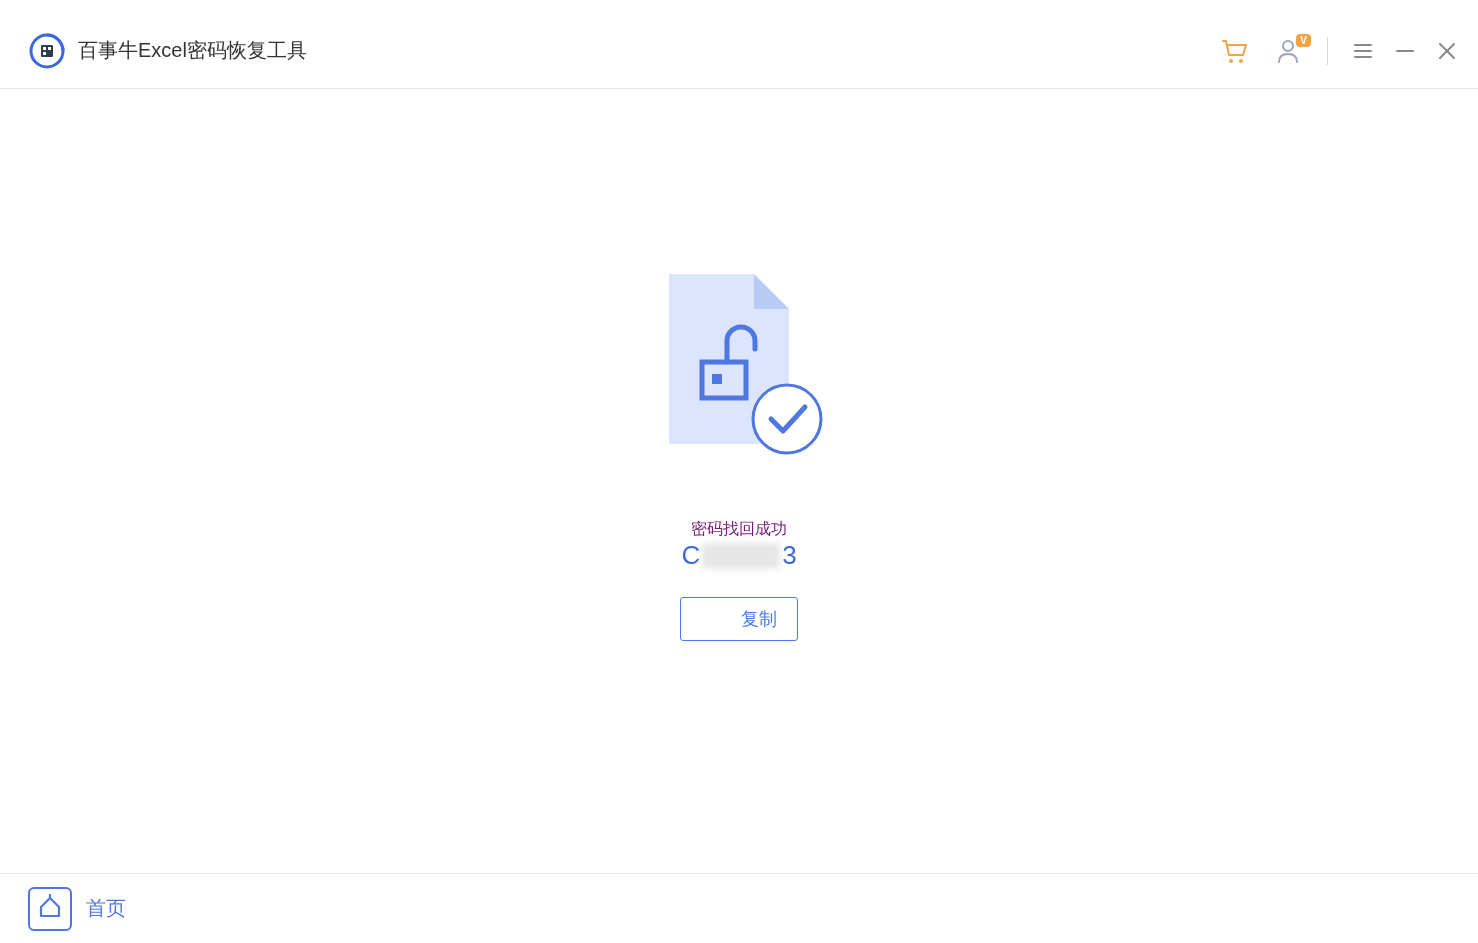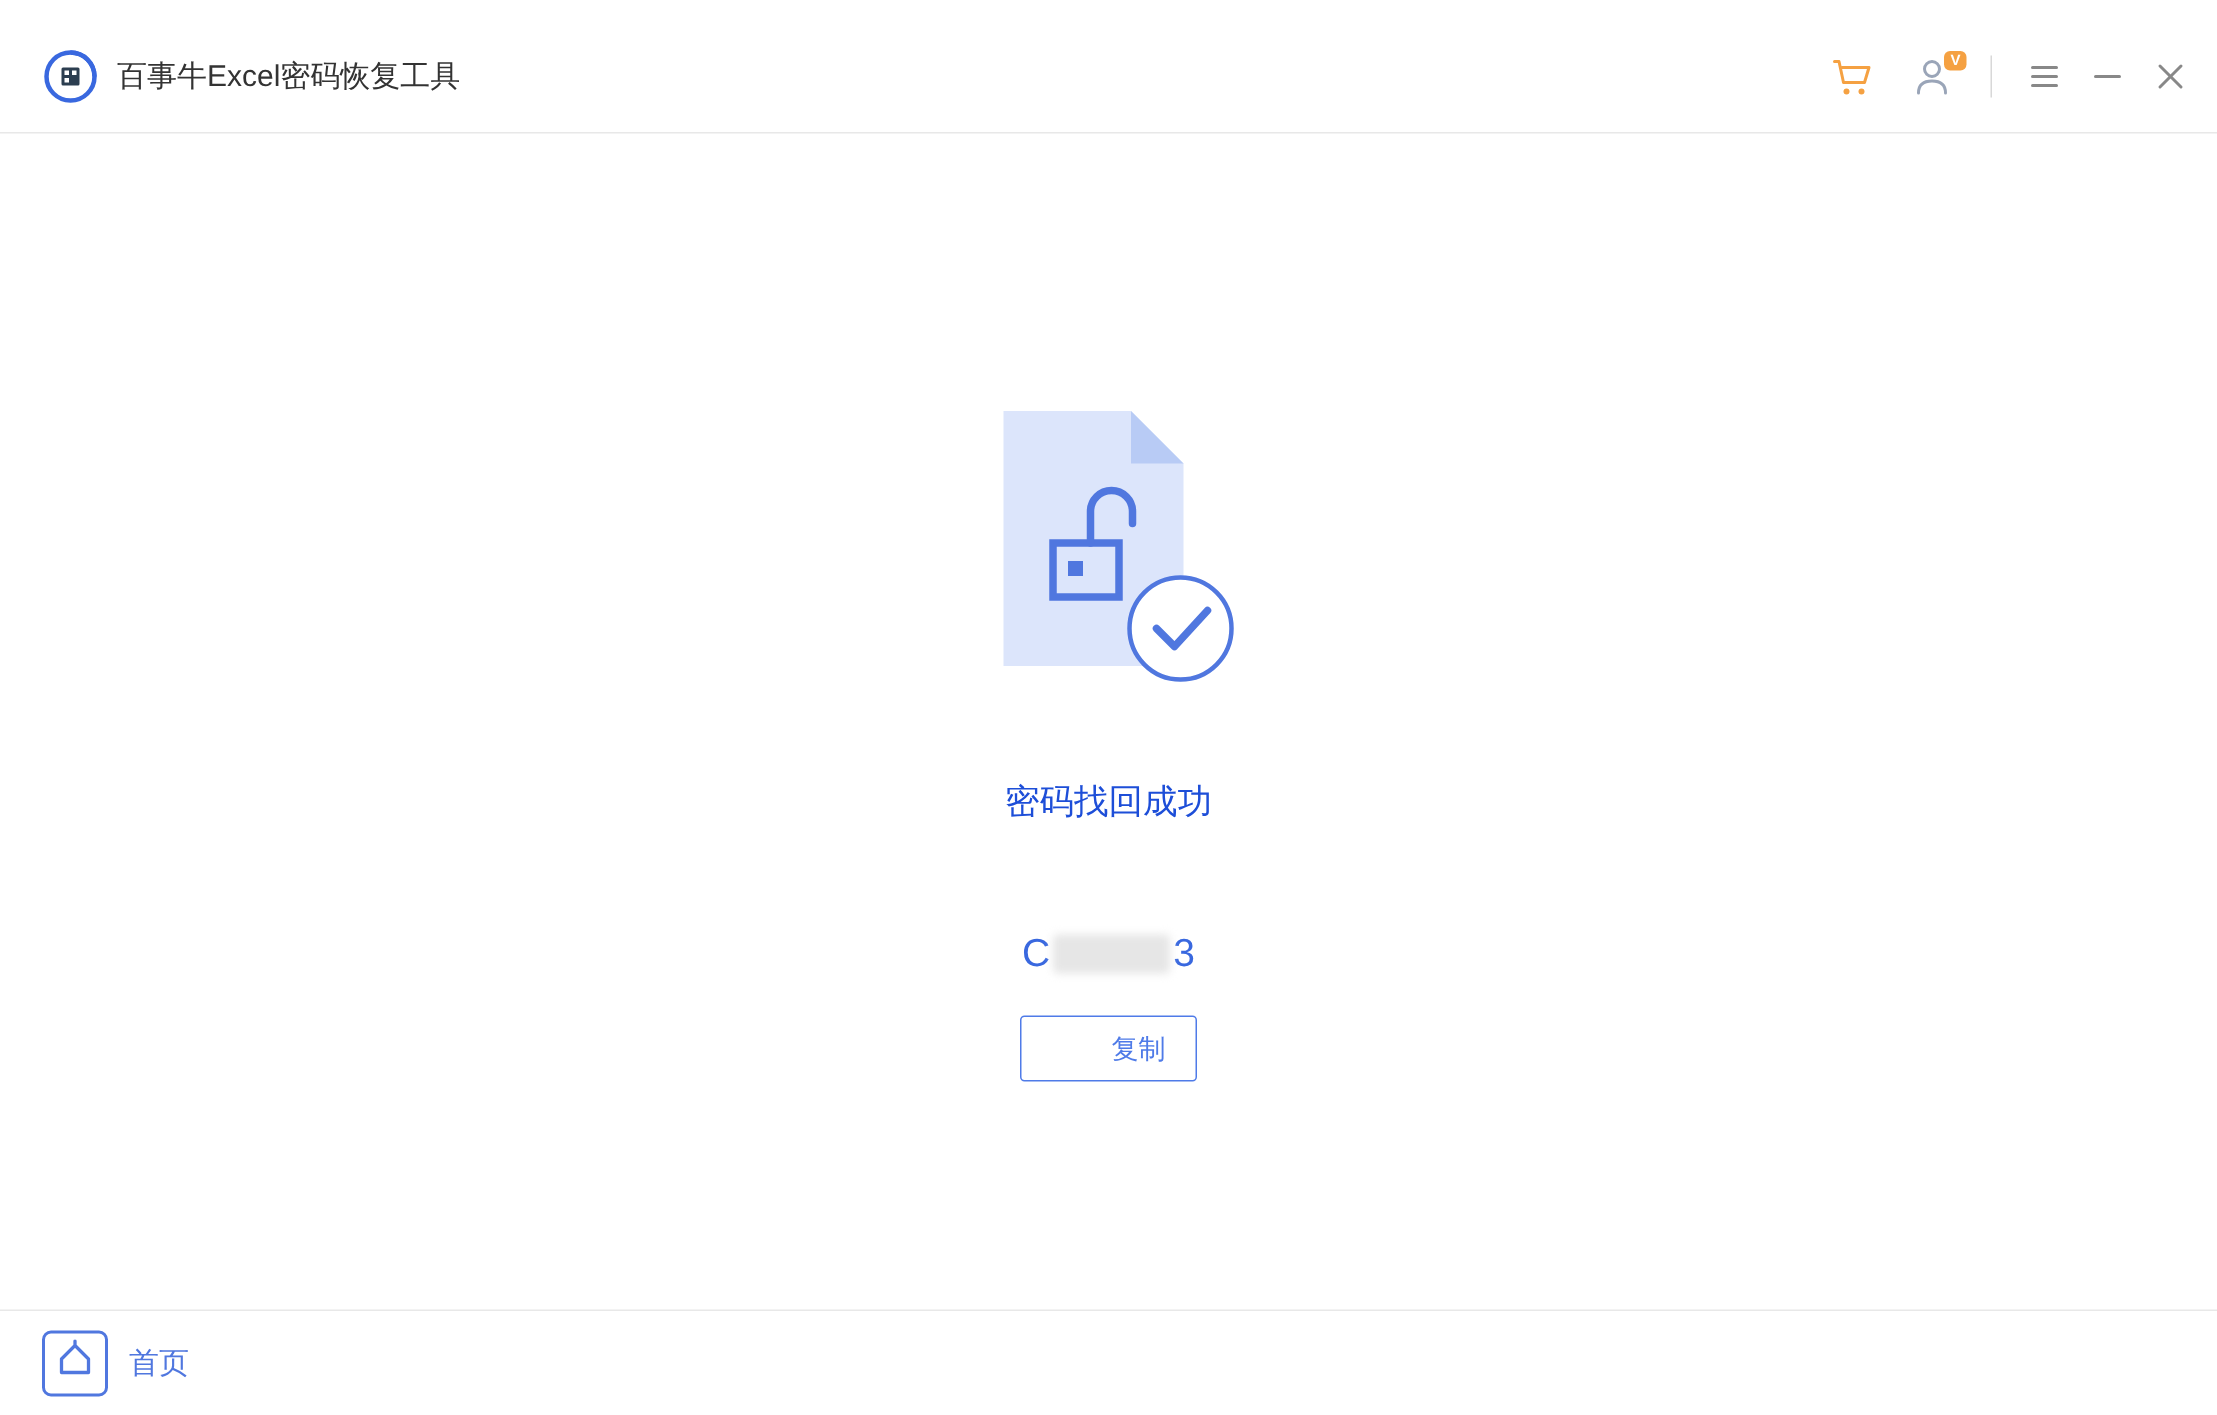--- a/index.html
+++ b/index.html
@@ -74,9 +74,8 @@
       margin-bottom: 60px;
     }
     .success-message {
-      font-size: 23px;
-      color: #1d4ed8;
-      margin-bottom: 70px;
+      font-size: 16px;
+      color: #701a75;
     }
     .password-display {
       font-size: 26px;

